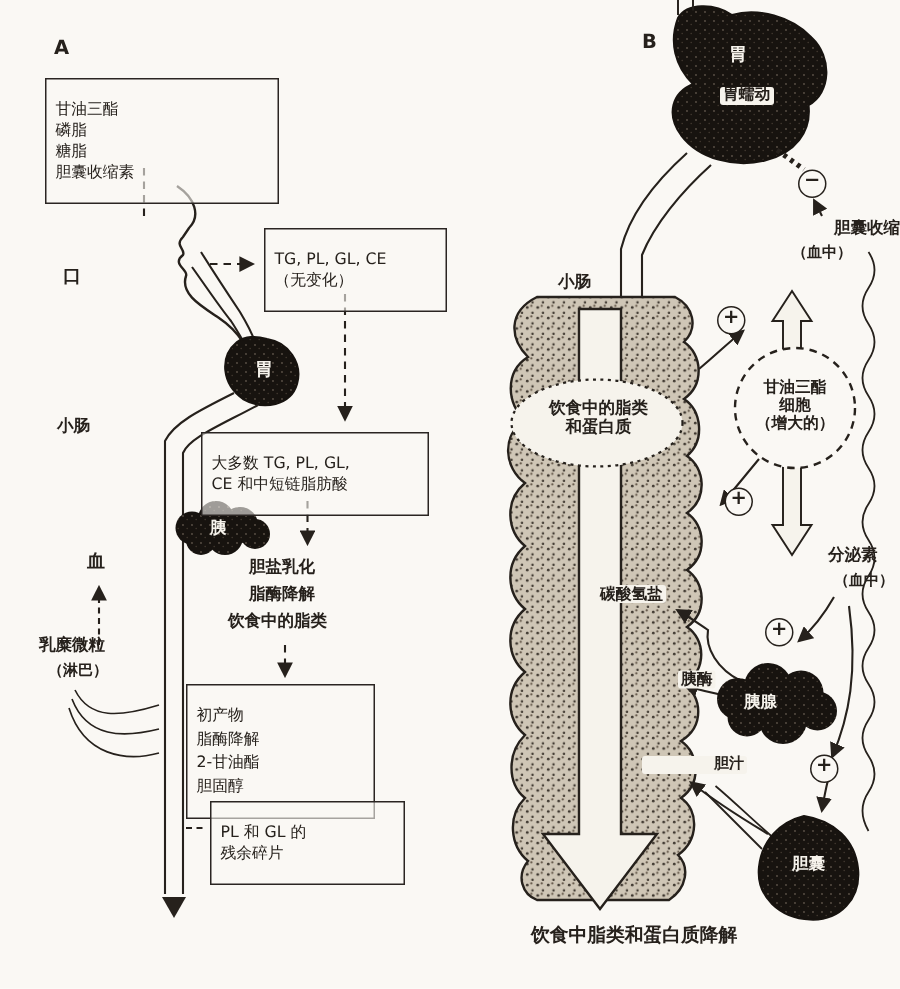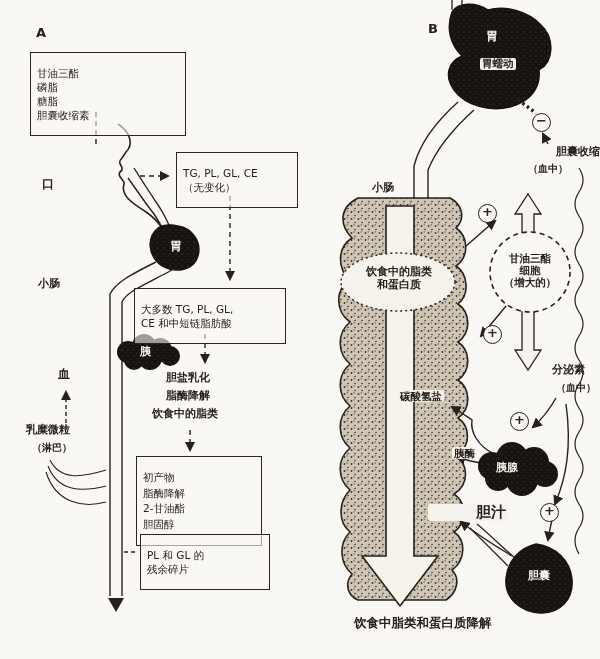--- a/index.html
+++ b/index.html
@@ -169,7 +169,7 @@
   <div class="lbl" style="left:26px;top:424px;">乳糜微粒</div>
   <div class="lbl small" style="left:32px;top:442px;">（淋巴）</div>
 
-  <div class="box" style="left:136px;top:456px;width:112px;line-height:15.5px;">
+  <div class="box" style="left:124px;top:456px;width:112px;line-height:15.5px;">
     <div>初产物</div>
     <div>脂酶降解</div>
     <div>2-甘油酯</div>

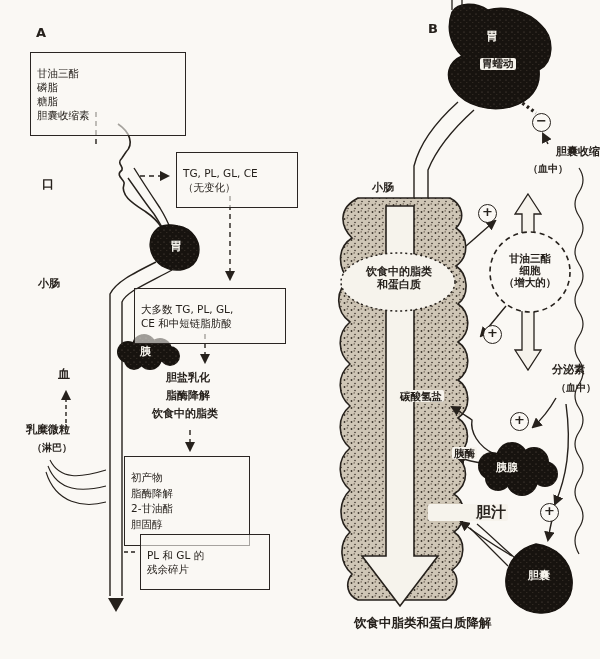--- a/index.html
+++ b/index.html
@@ -215,7 +215,7 @@
   <div class="lbl chip" style="left:398px;top:390px;font-size:10.5px;">碳酸氢盐</div>
   <div class="lbl chip" style="left:452px;top:447px;font-size:10.5px;">胰酶</div>
   <div class="lbl white" style="left:496px;top:462px;">胰腺</div>
-  <div class="lbl chip" style="left:428px;top:504px;font-size:15px;padding-left:48px;">胆汁</div>
+  <div class="lbl chip" style="left:428px;top:504px;font-size:10px;padding-left:48px;">胆汁</div>
   <div class="lbl white" style="left:528px;top:570px;">胆囊</div>
 
   <div class="lbl caption" style="left:330px;top:616px;">饮食中脂类和蛋白质降解</div>

